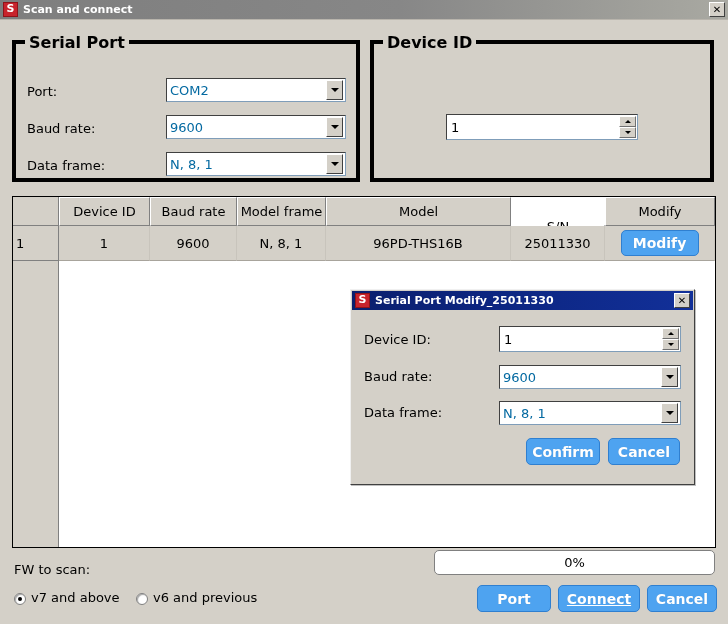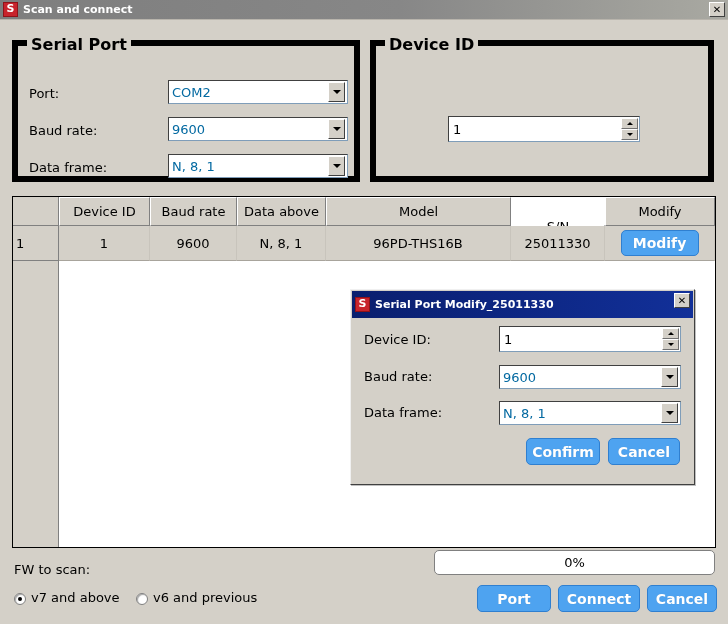--- a/index.html
+++ b/index.html
@@ -80,7 +80,7 @@
   
   .groupbox {
     position: absolute;
-    border: 6px solid #000000;
+    border: 4px solid #000000;
     box-sizing: border-box;
   }
   .groupbox-title {

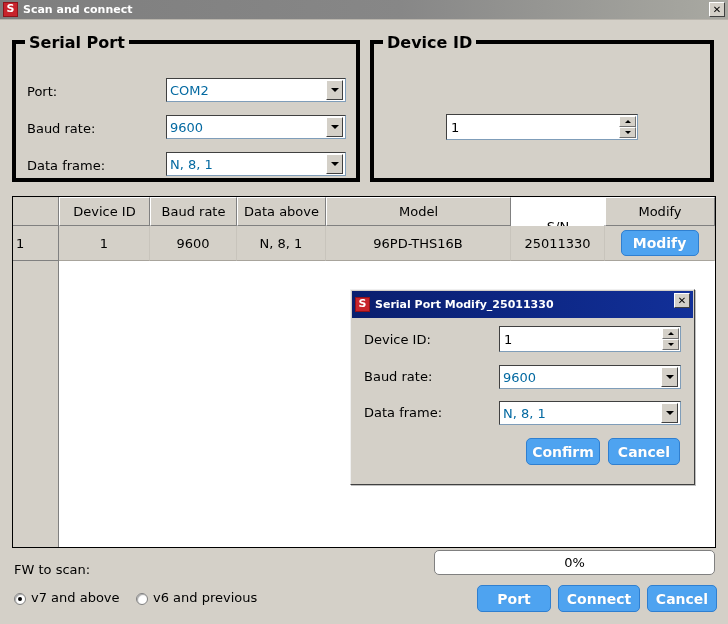--- a/index.html
+++ b/index.html
@@ -469,7 +469,7 @@
       <div class="tbl-corner"></div>
       <div class="th" style="width:91px;">Device ID</div>
       <div class="th" style="width:87px;">Baud rate</div>
-      <div class="th" style="width:89px;">Data above</div>
+      <div class="th" style="width:89px;">Model frame</div>
       <div class="th" style="width:185px;">Model</div>
       <div class="th" style="width:94px;margin-top:28px;">S/N</div>
       <div class="th" style="width:110px;">Modify</div>

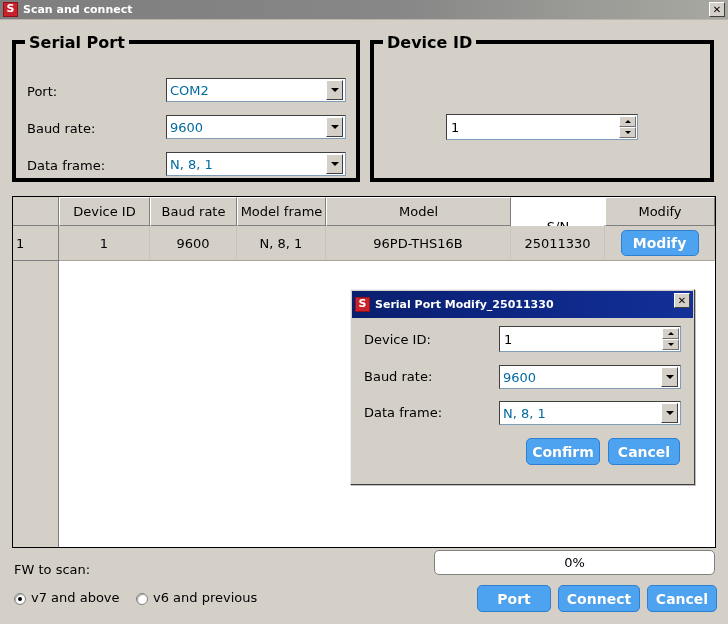--- a/index.html
+++ b/index.html
@@ -326,7 +326,7 @@
   .dlg-titlebar {
     position: absolute;
     left: 1px; top: 1px;
-    width: 341px; height: 27px;
+    width: 341px; height: 19px;
     background: linear-gradient(to right, #0a1f6e 0%, #0c2580 40%, #123099 100%);
     display: flex;
     align-items: center;

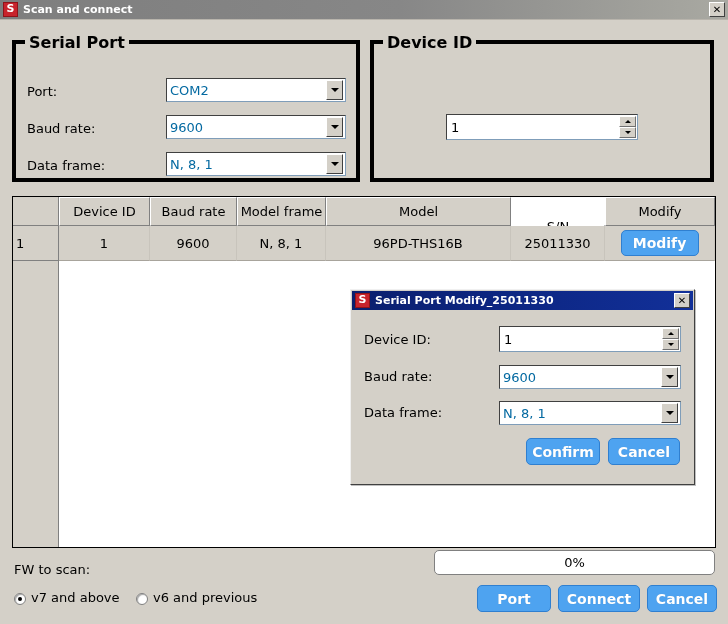--- a/index.html
+++ b/index.html
@@ -548,7 +548,7 @@
   </div>
 
   <div class="btn-blue" style="position:absolute; left:477px; top:585px; width:74px; height:27px;">Port</div>
-  <div class="btn-blue" style="position:absolute; left:558px; top:585px; width:82px; height:27px;">Connect</div>
+  <div class="btn-blue" style="position:absolute; left:558px; top:585px; width:82px; height:27px;text-decoration:underline;">Connect</div>
   <div class="btn-blue" style="position:absolute; left:647px; top:585px; width:70px; height:27px;">Cancel</div>
 
 </div>

